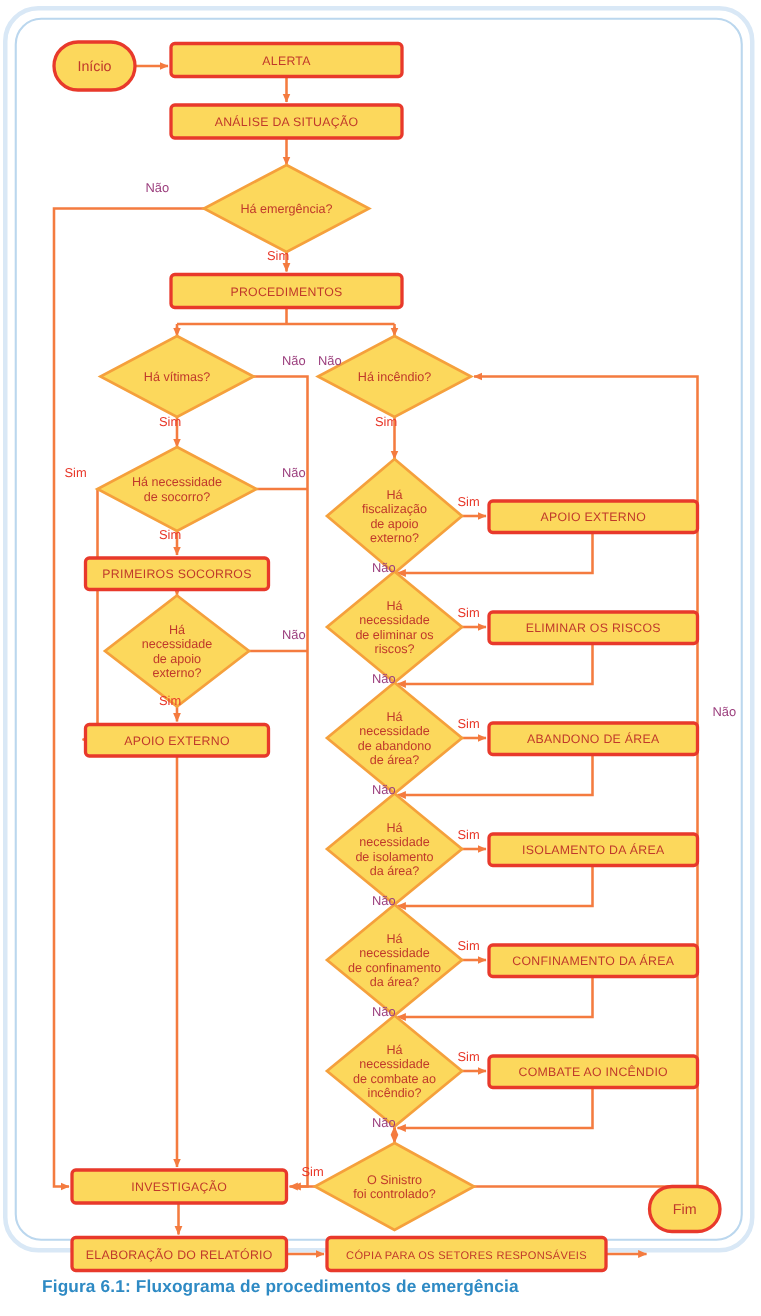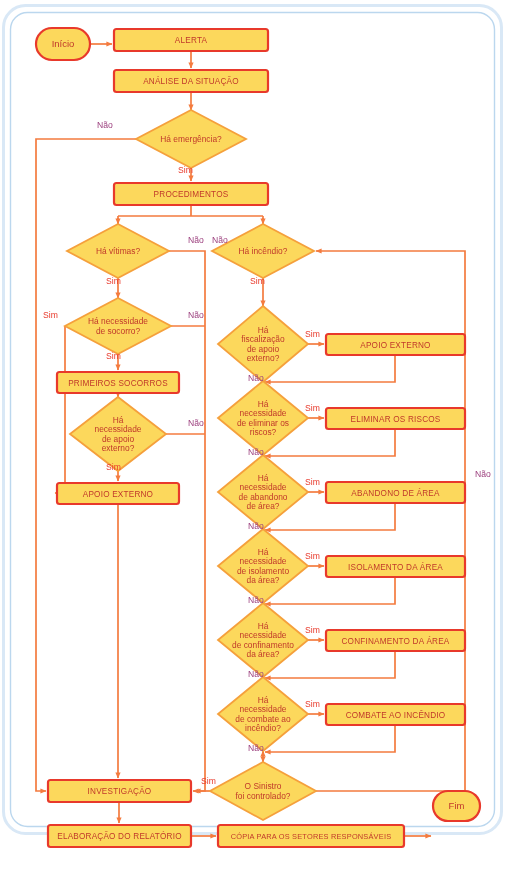--- a/index.html
+++ b/index.html
@@ -247,6 +247,7 @@
       </g>
   </svg>
 
+  <div class="cap">Figura 6.1: Fluxograma de procedimentos de emergência</div>
 </div>
 
 </body></html>

